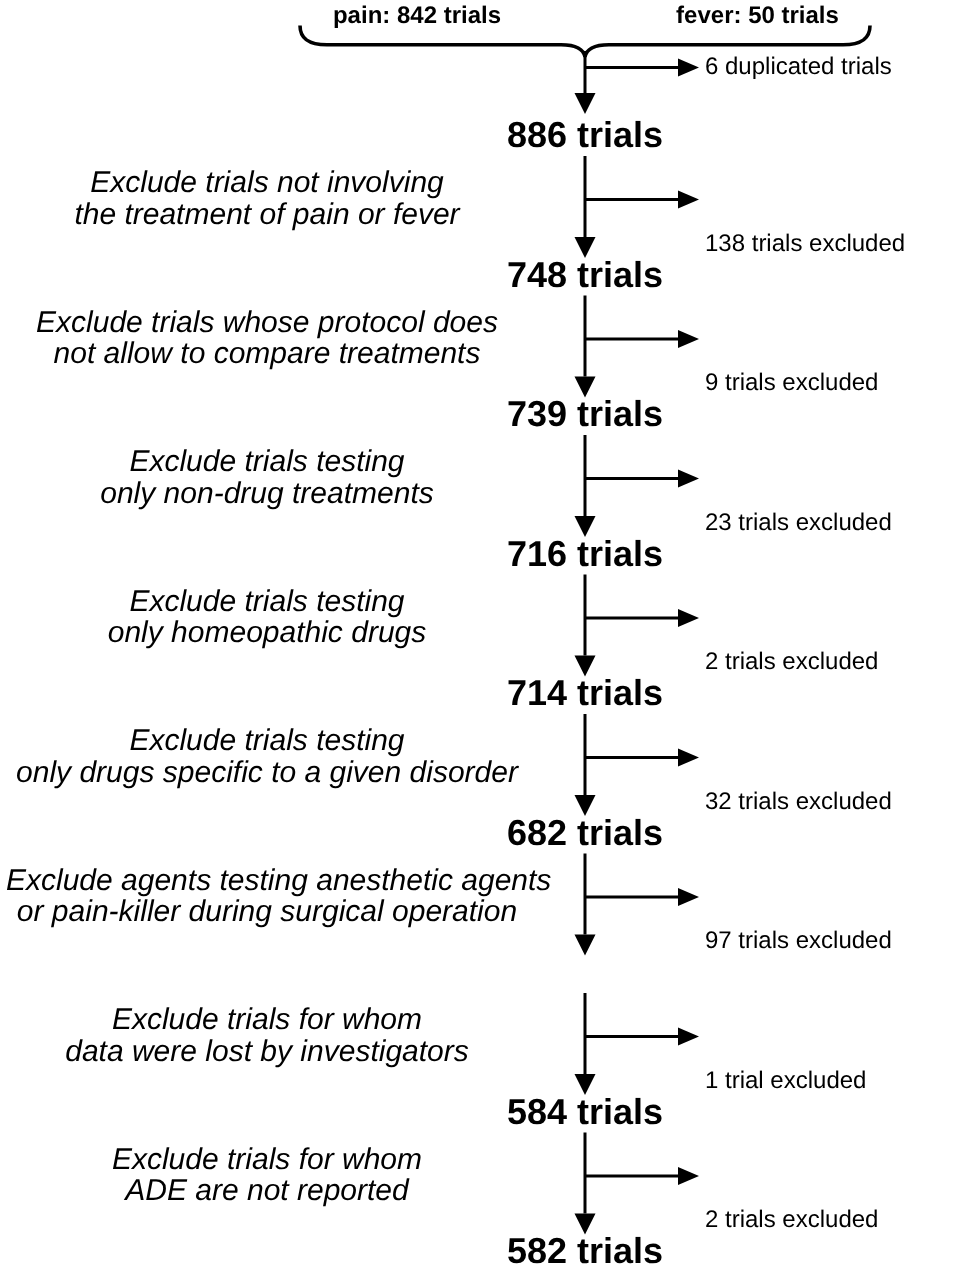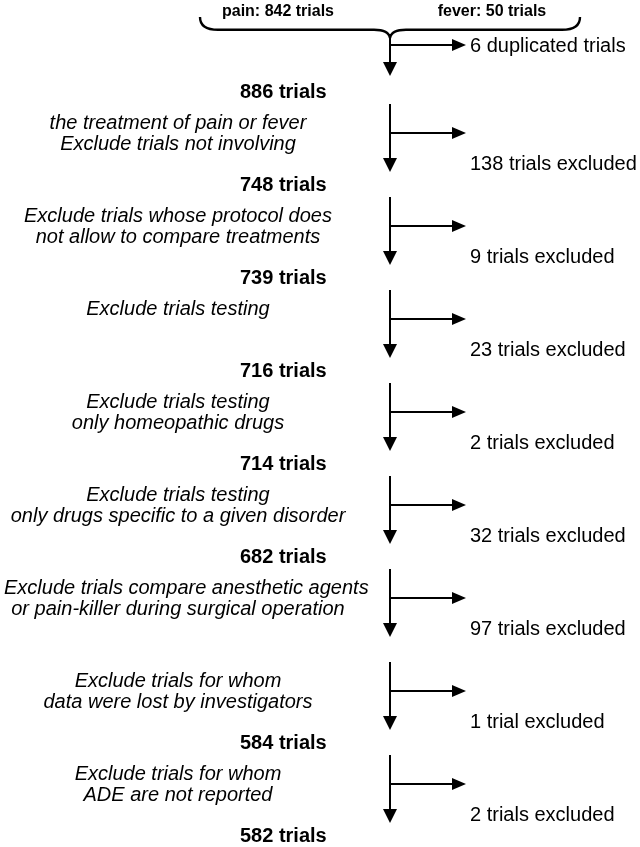--- a/index.html
+++ b/index.html
@@ -21,7 +21,7 @@
     text-align: center; white-space: nowrap;
   }
   .src-pain  { left: 198px; width: 160px; }
-  .src-fever { left: 412px; width: 160px; }
+  .src-fever { left: 425px; width: 160px; }
   .brace-svg { position: absolute; top: 0; left: 0; }
 
   

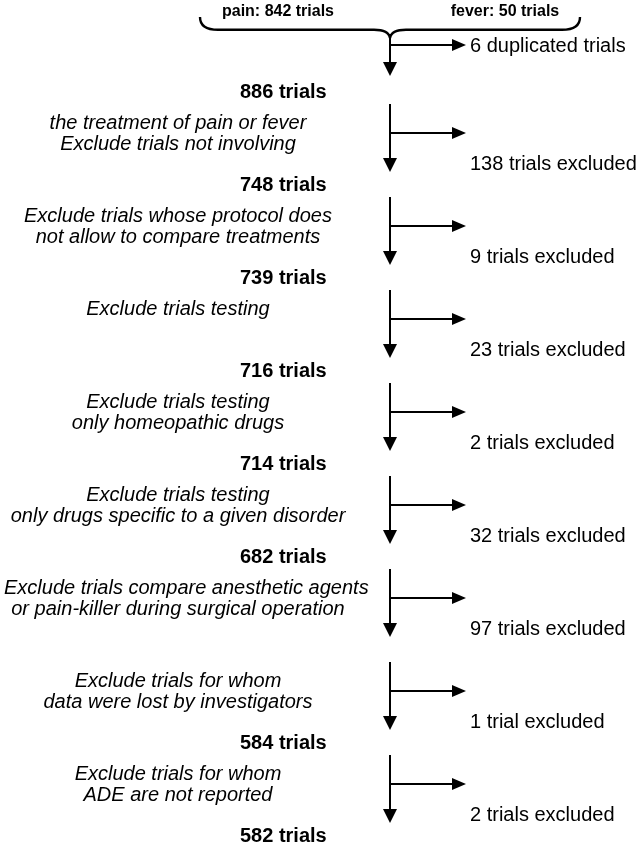--- a/index.html
+++ b/index.html
@@ -45,7 +45,7 @@
   .header .arrow-right { top: 38.5px; }
   .side-note {
     position: absolute; left: 470px;
-    font-size: 20px; line-height: 20px; white-space: nowrap;
+    font-size: 16px; line-height: 20px; white-space: nowrap;
   }
   .header .side-note { top: 35px; }
 

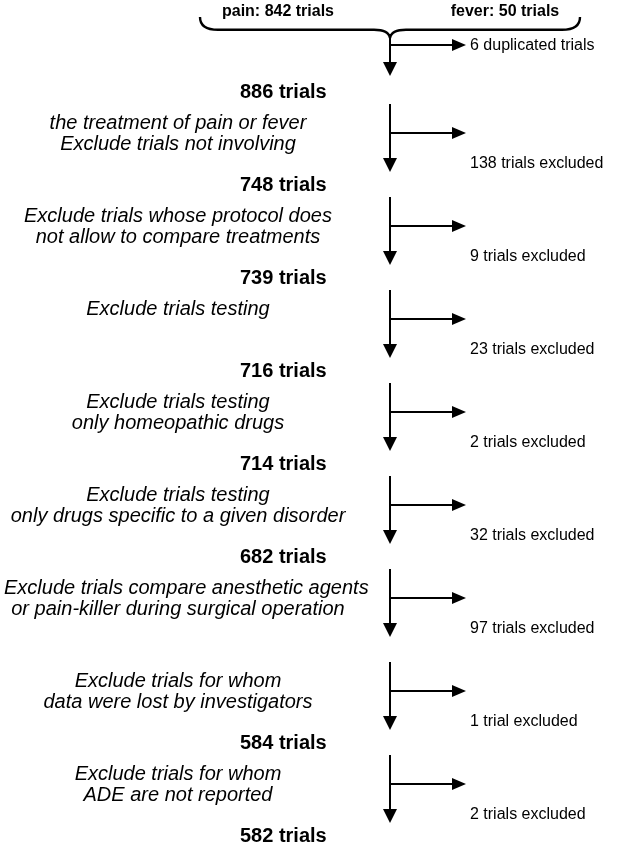--- a/index.html
+++ b/index.html
@@ -55,8 +55,8 @@
   .stage.final { height: 23px; padding-left: 40px; }
   .node {
     position: absolute; top: 0; left: 240px; width: 300px;
-    font-weight: bold; font-size: 20px; line-height: 22px;
-    text-align: left; white-space: nowrap;
+    font-weight: bold; font-size: 24px; line-height: 22px;
+    text-align: center; white-space: nowrap;
   }
   .stage .vline { top: 24px; height: 54px; }
   .stage .arrow-down { top: 78px; }

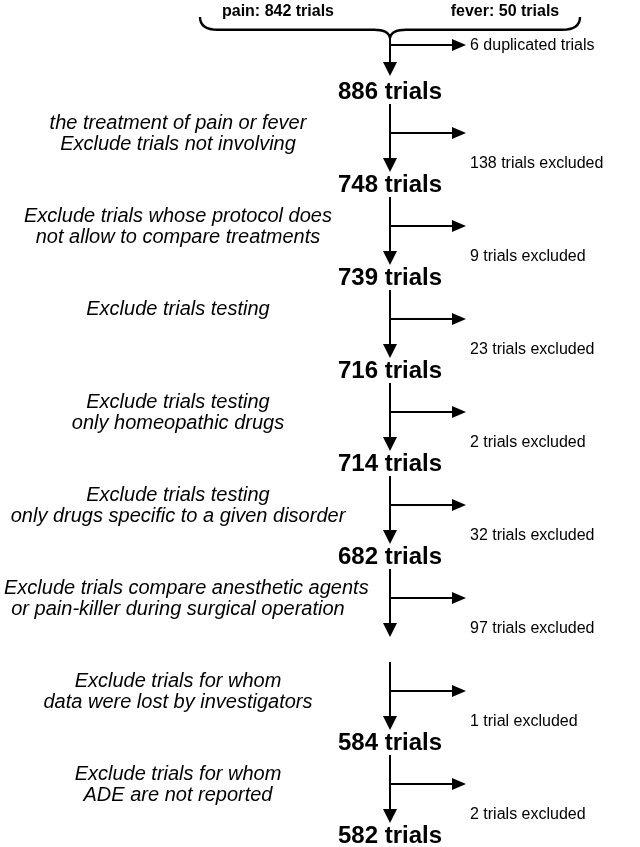--- a/index.html
+++ b/index.html
@@ -97,8 +97,8 @@
       <div class="arrow-right"></div>
       <div class="arrow-down"></div>
       <div class="reason">
+        <div>Exclude trials not involving</div>
         <div>the treatment of pain or fever</div>
-        <div>Exclude trials not involving</div>
       </div>
       <div class="side-note">138 trials excluded</div>
     </div>

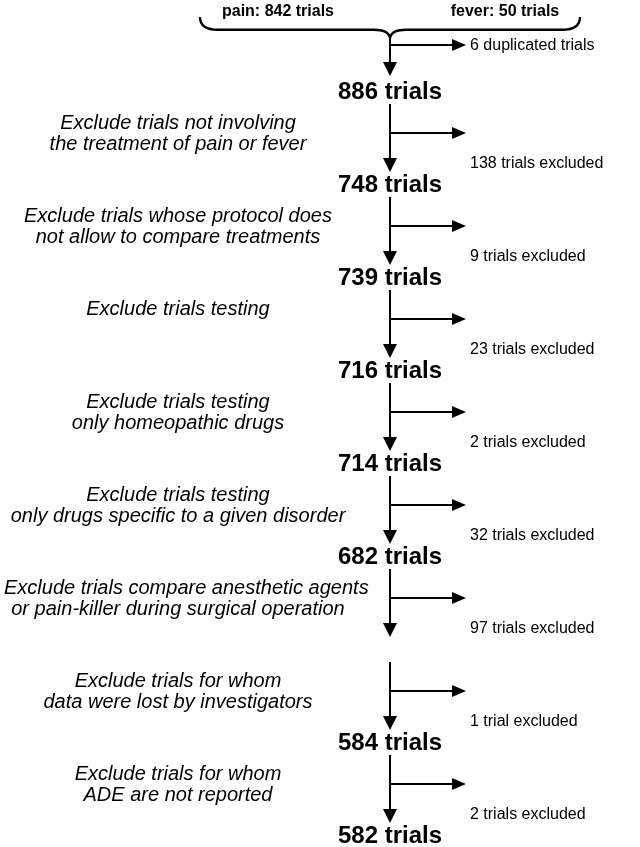--- a/index.html
+++ b/index.html
@@ -124,6 +124,7 @@
       <div class="arrow-down"></div>
       <div class="reason">
         <div>Exclude trials testing</div>
+        <div>only non-drug treatments</div>
       </div>
       <div class="side-note">23 trials excluded</div>
     </div>

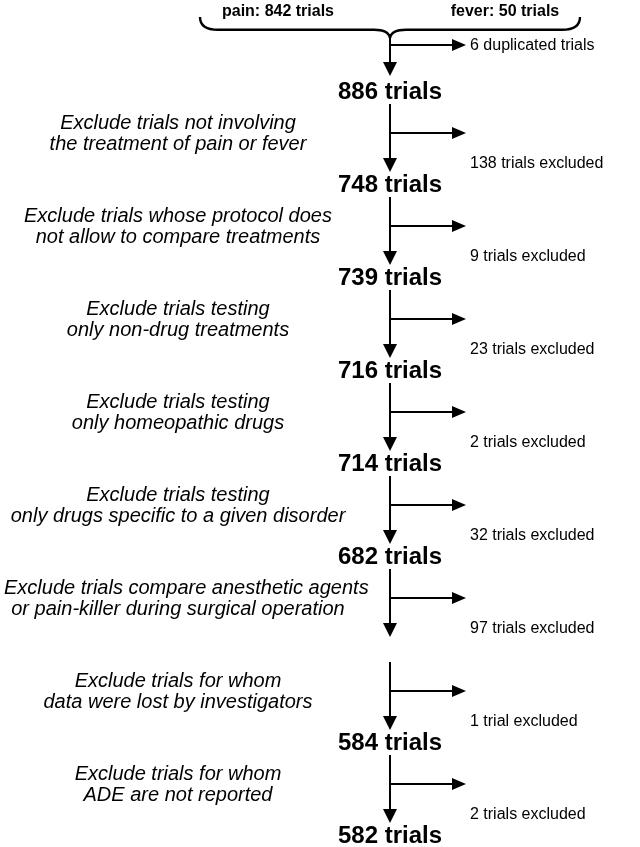--- a/index.html
+++ b/index.html
@@ -162,7 +162,7 @@
       <div class="arrow-right"></div>
       <div class="arrow-down"></div>
       <div class="reason">
-        <div>Exclude trials compare anesthetic agents</div>
+        <div>Exclude agents testing anesthetic agents</div>
         <div>or pain-killer during surgical operation</div>
       </div>
       <div class="side-note">97 trials excluded</div>

